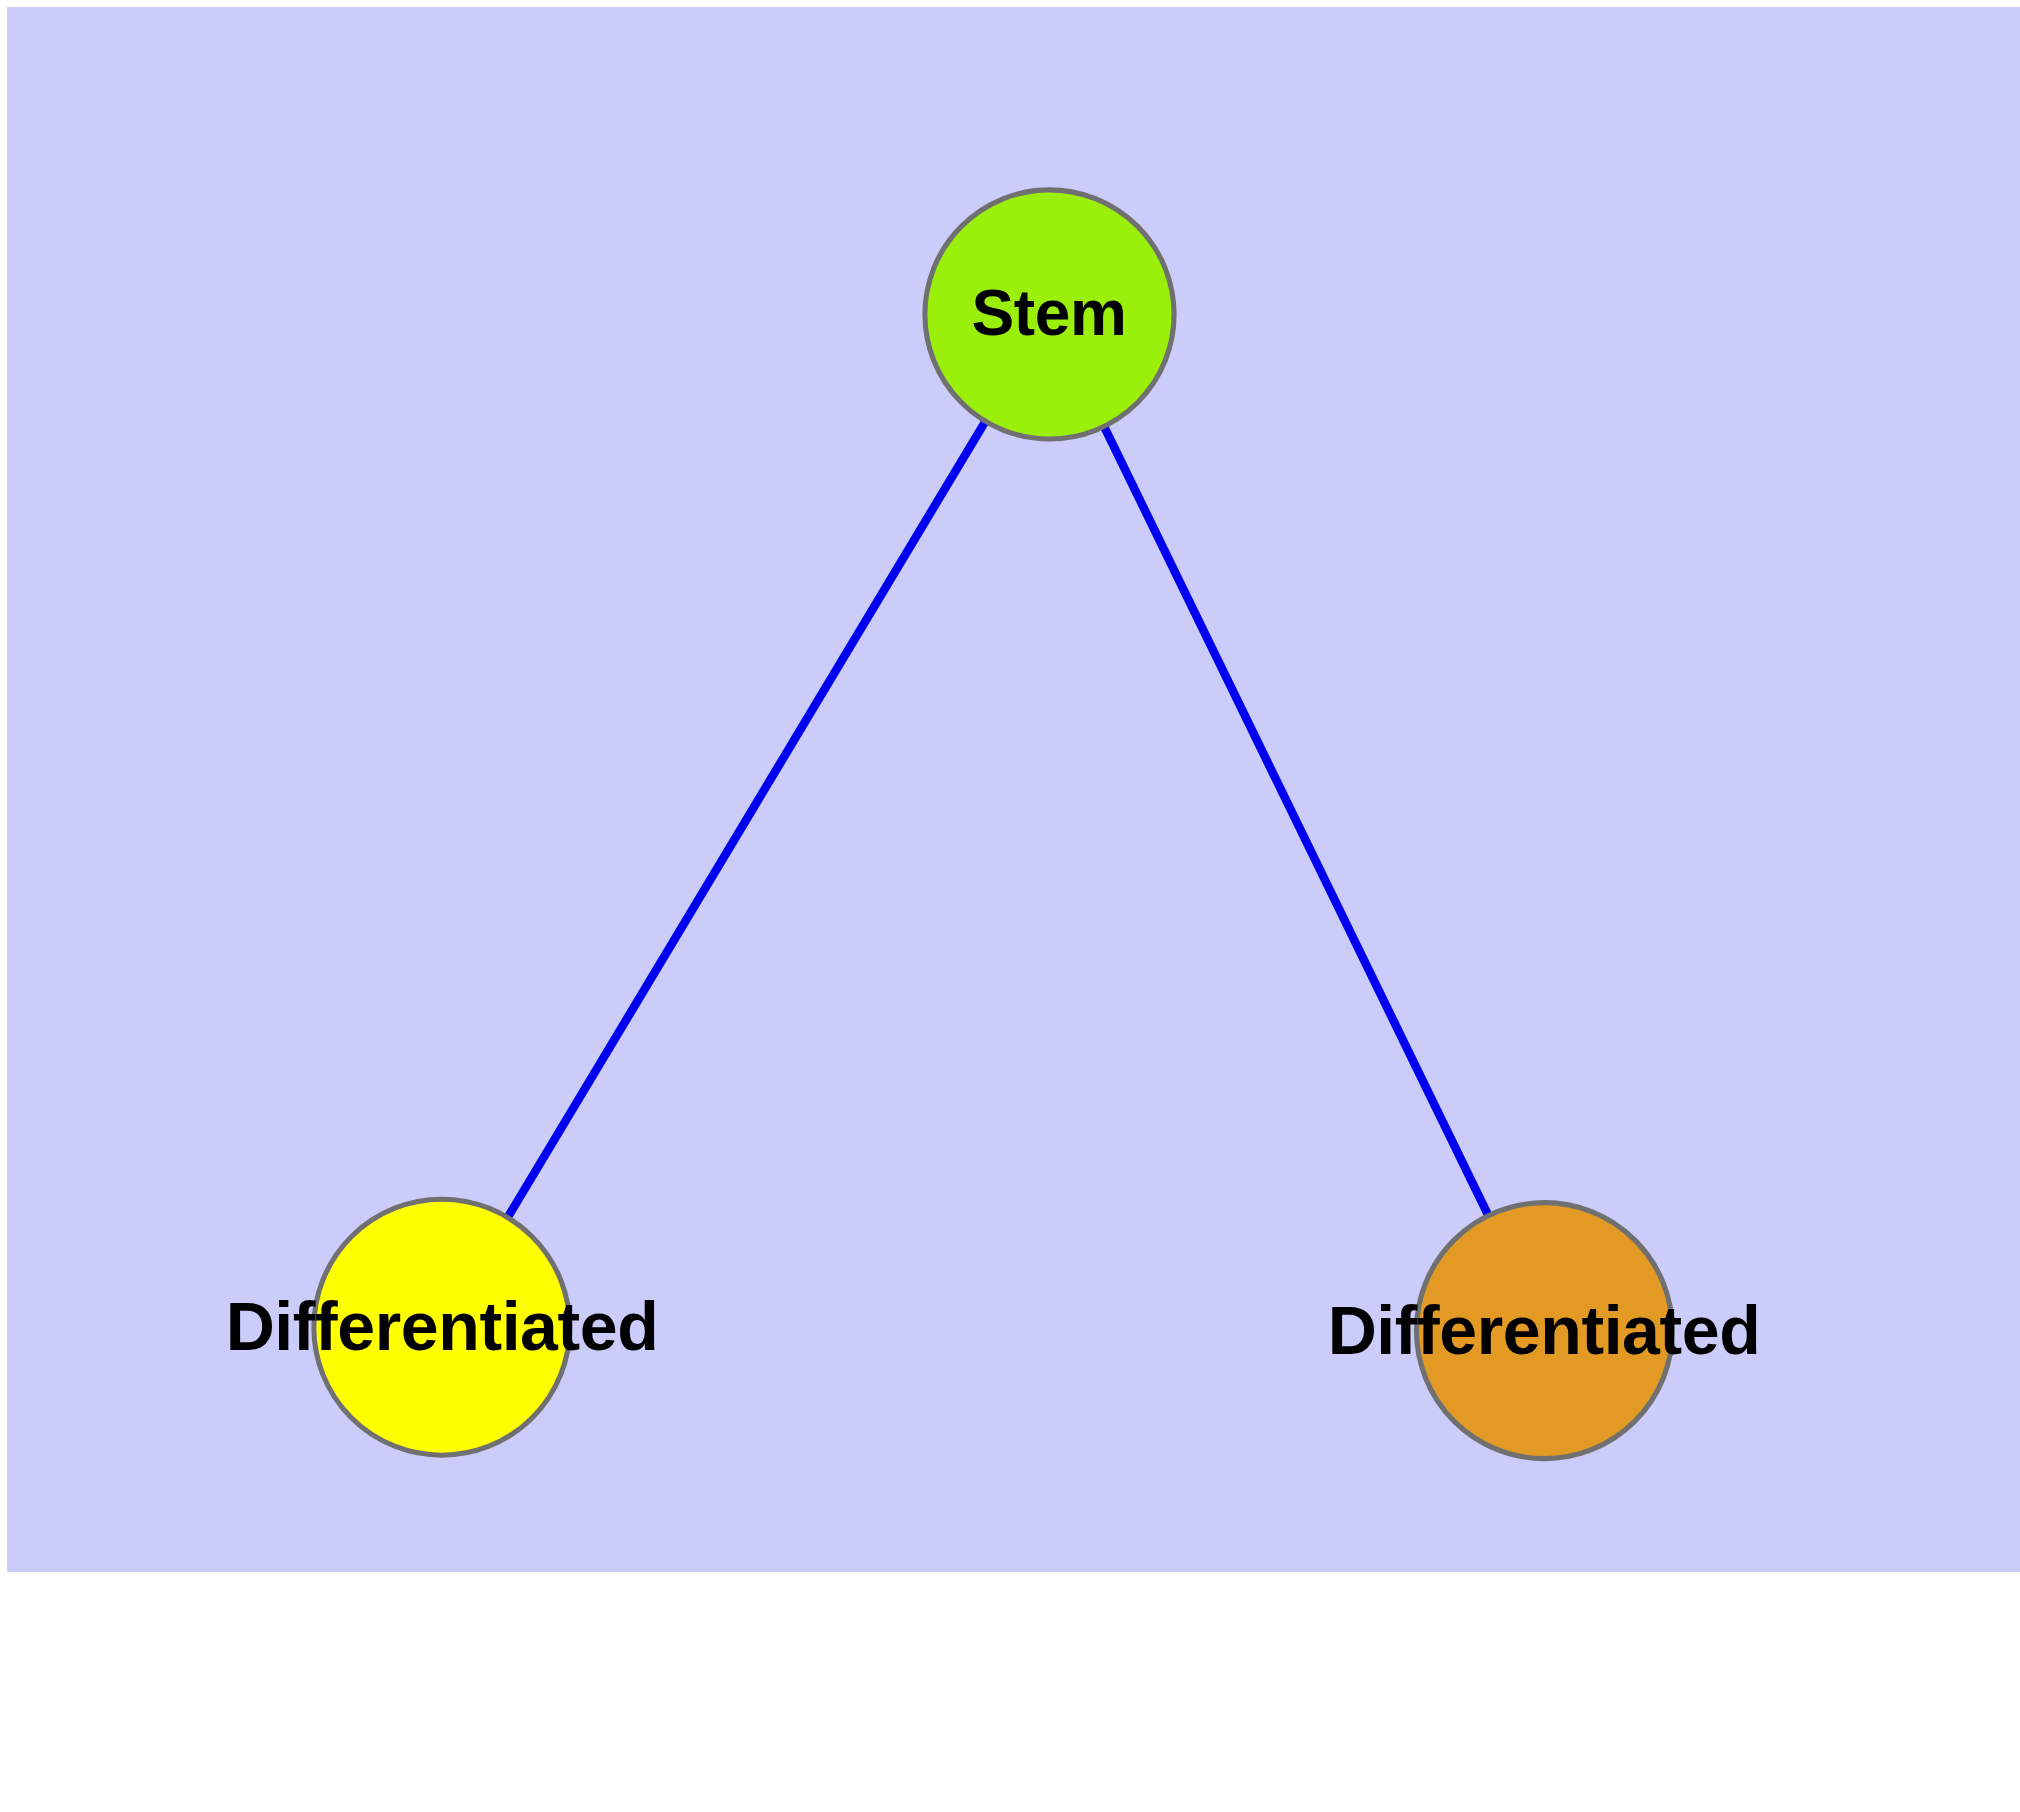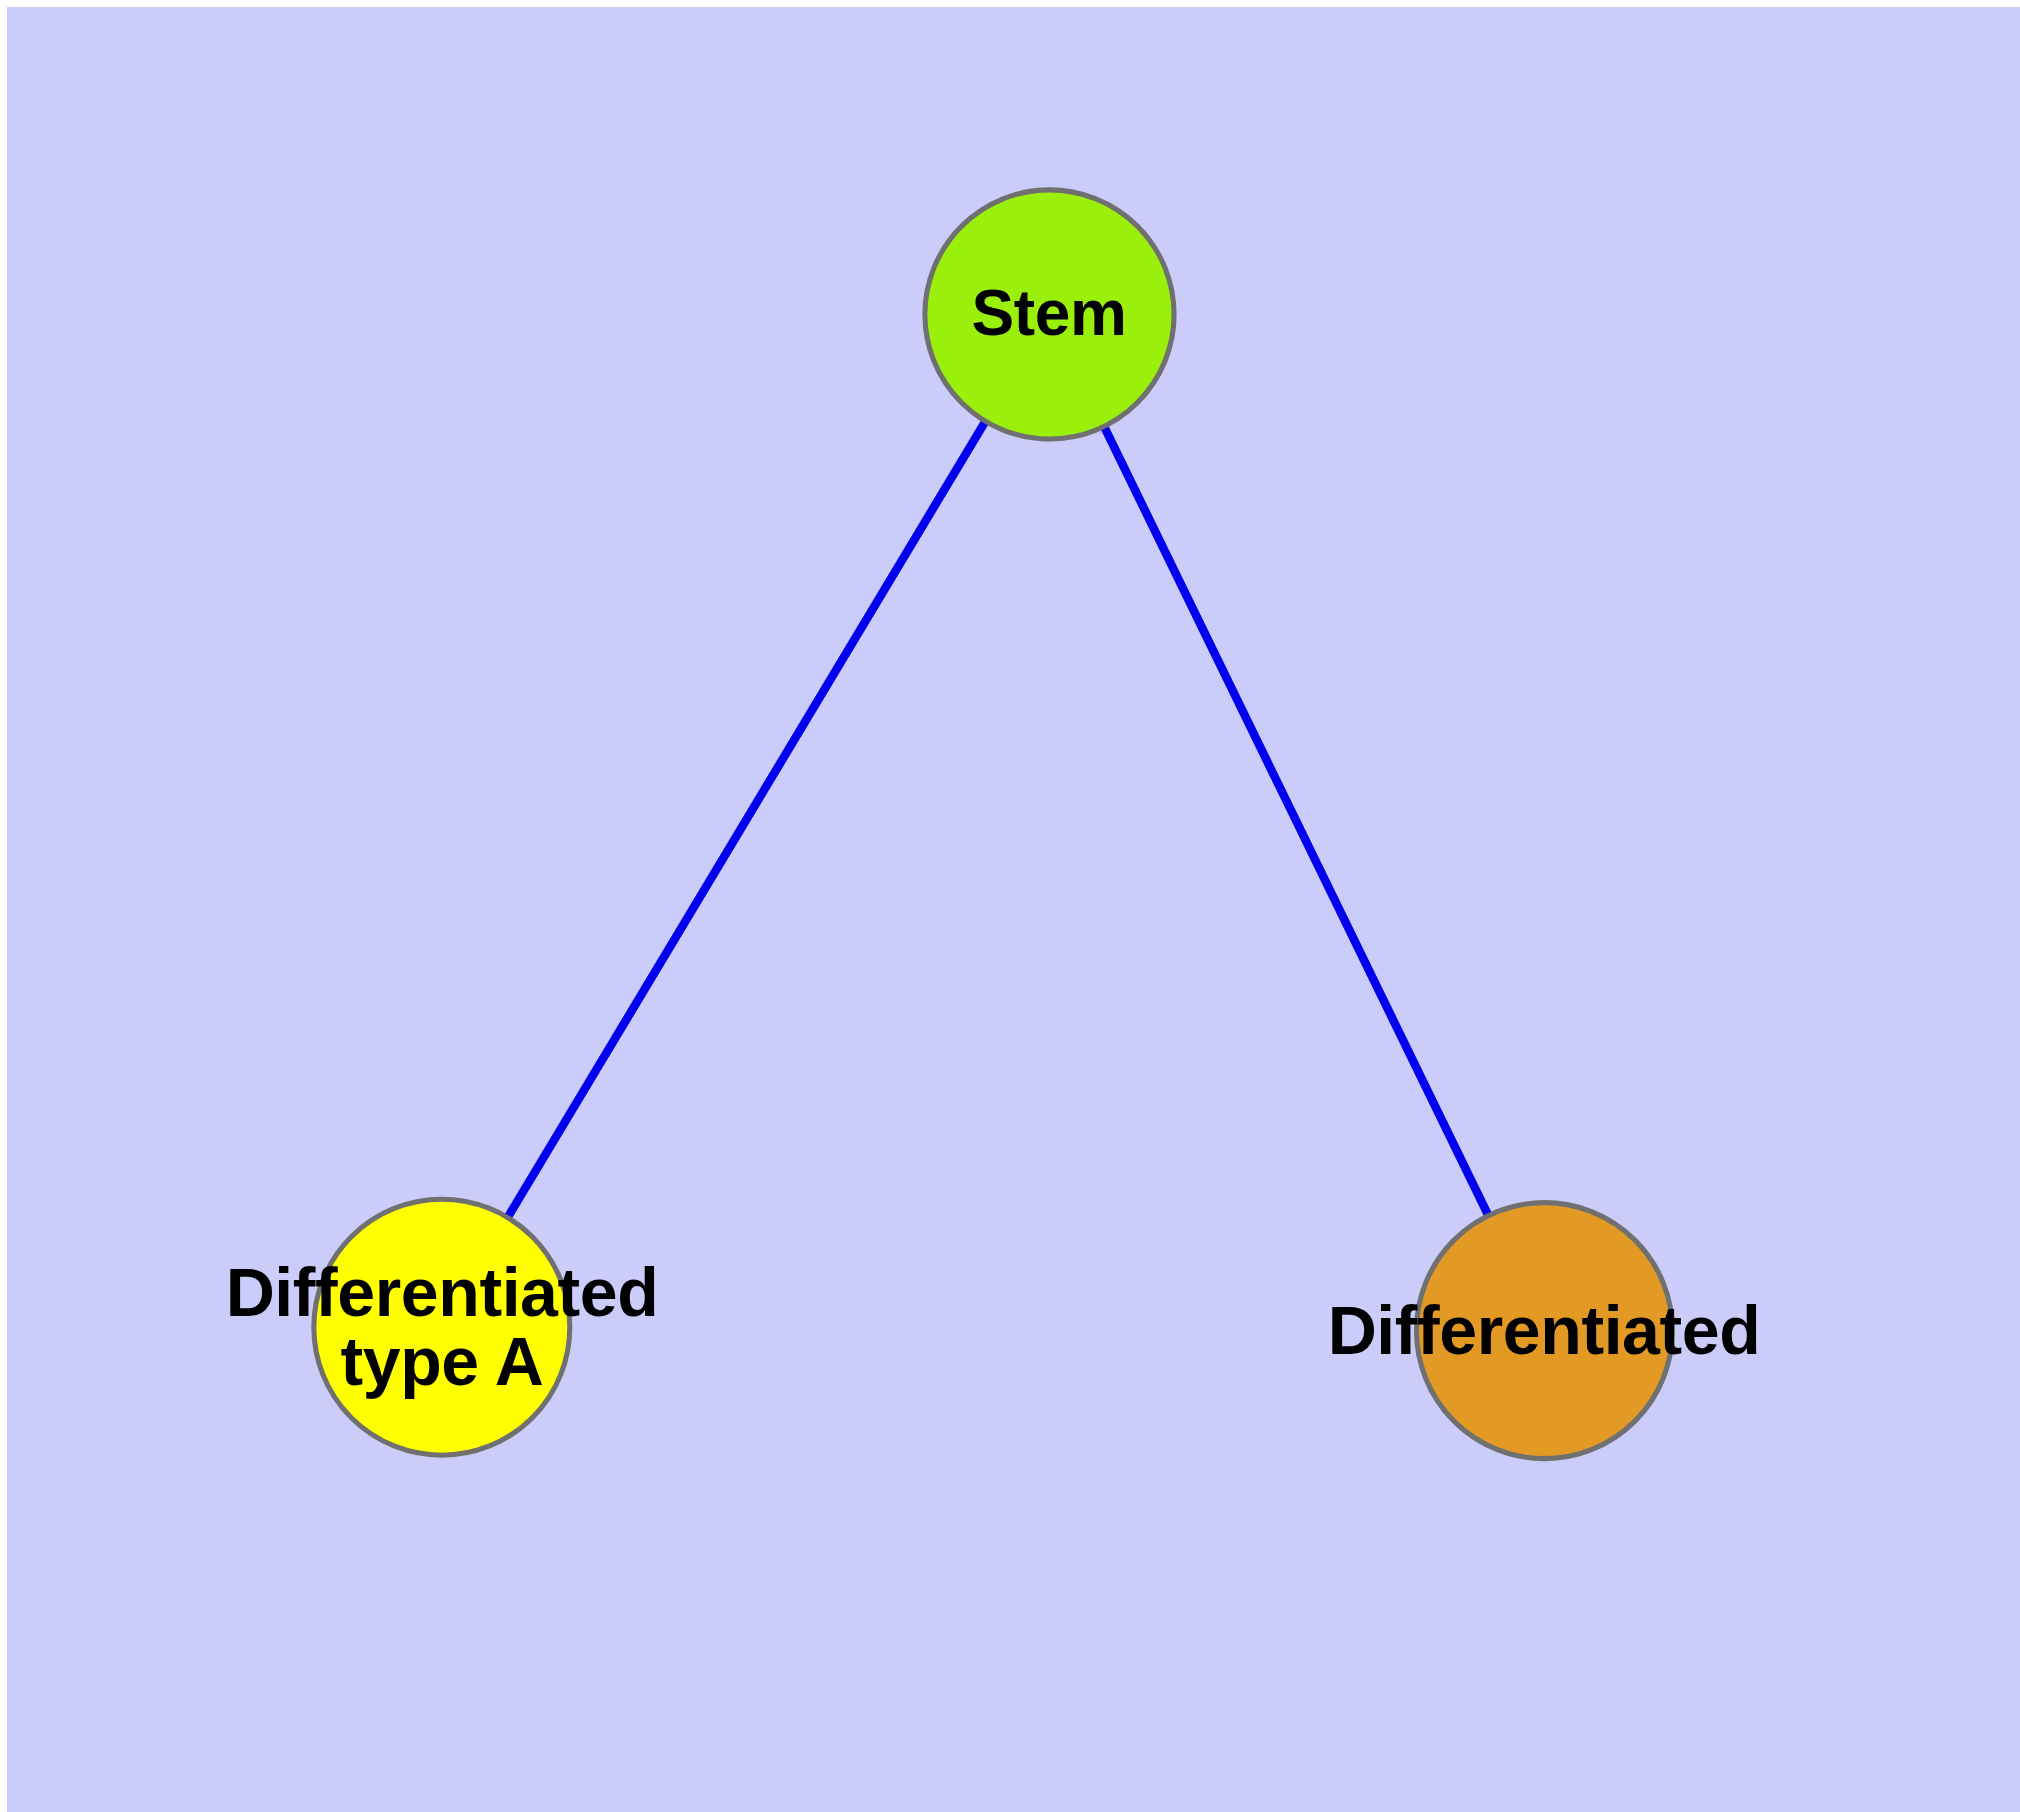--- a/index.html
+++ b/index.html
@@ -10,7 +10,7 @@
   #canvas {
     position: relative;
     width: 2021px;
-    height: 1812px;
+    height: 1572px;
     overflow: hidden;
     background: #ffffff;
     font-family: "Liberation Sans", sans-serif;

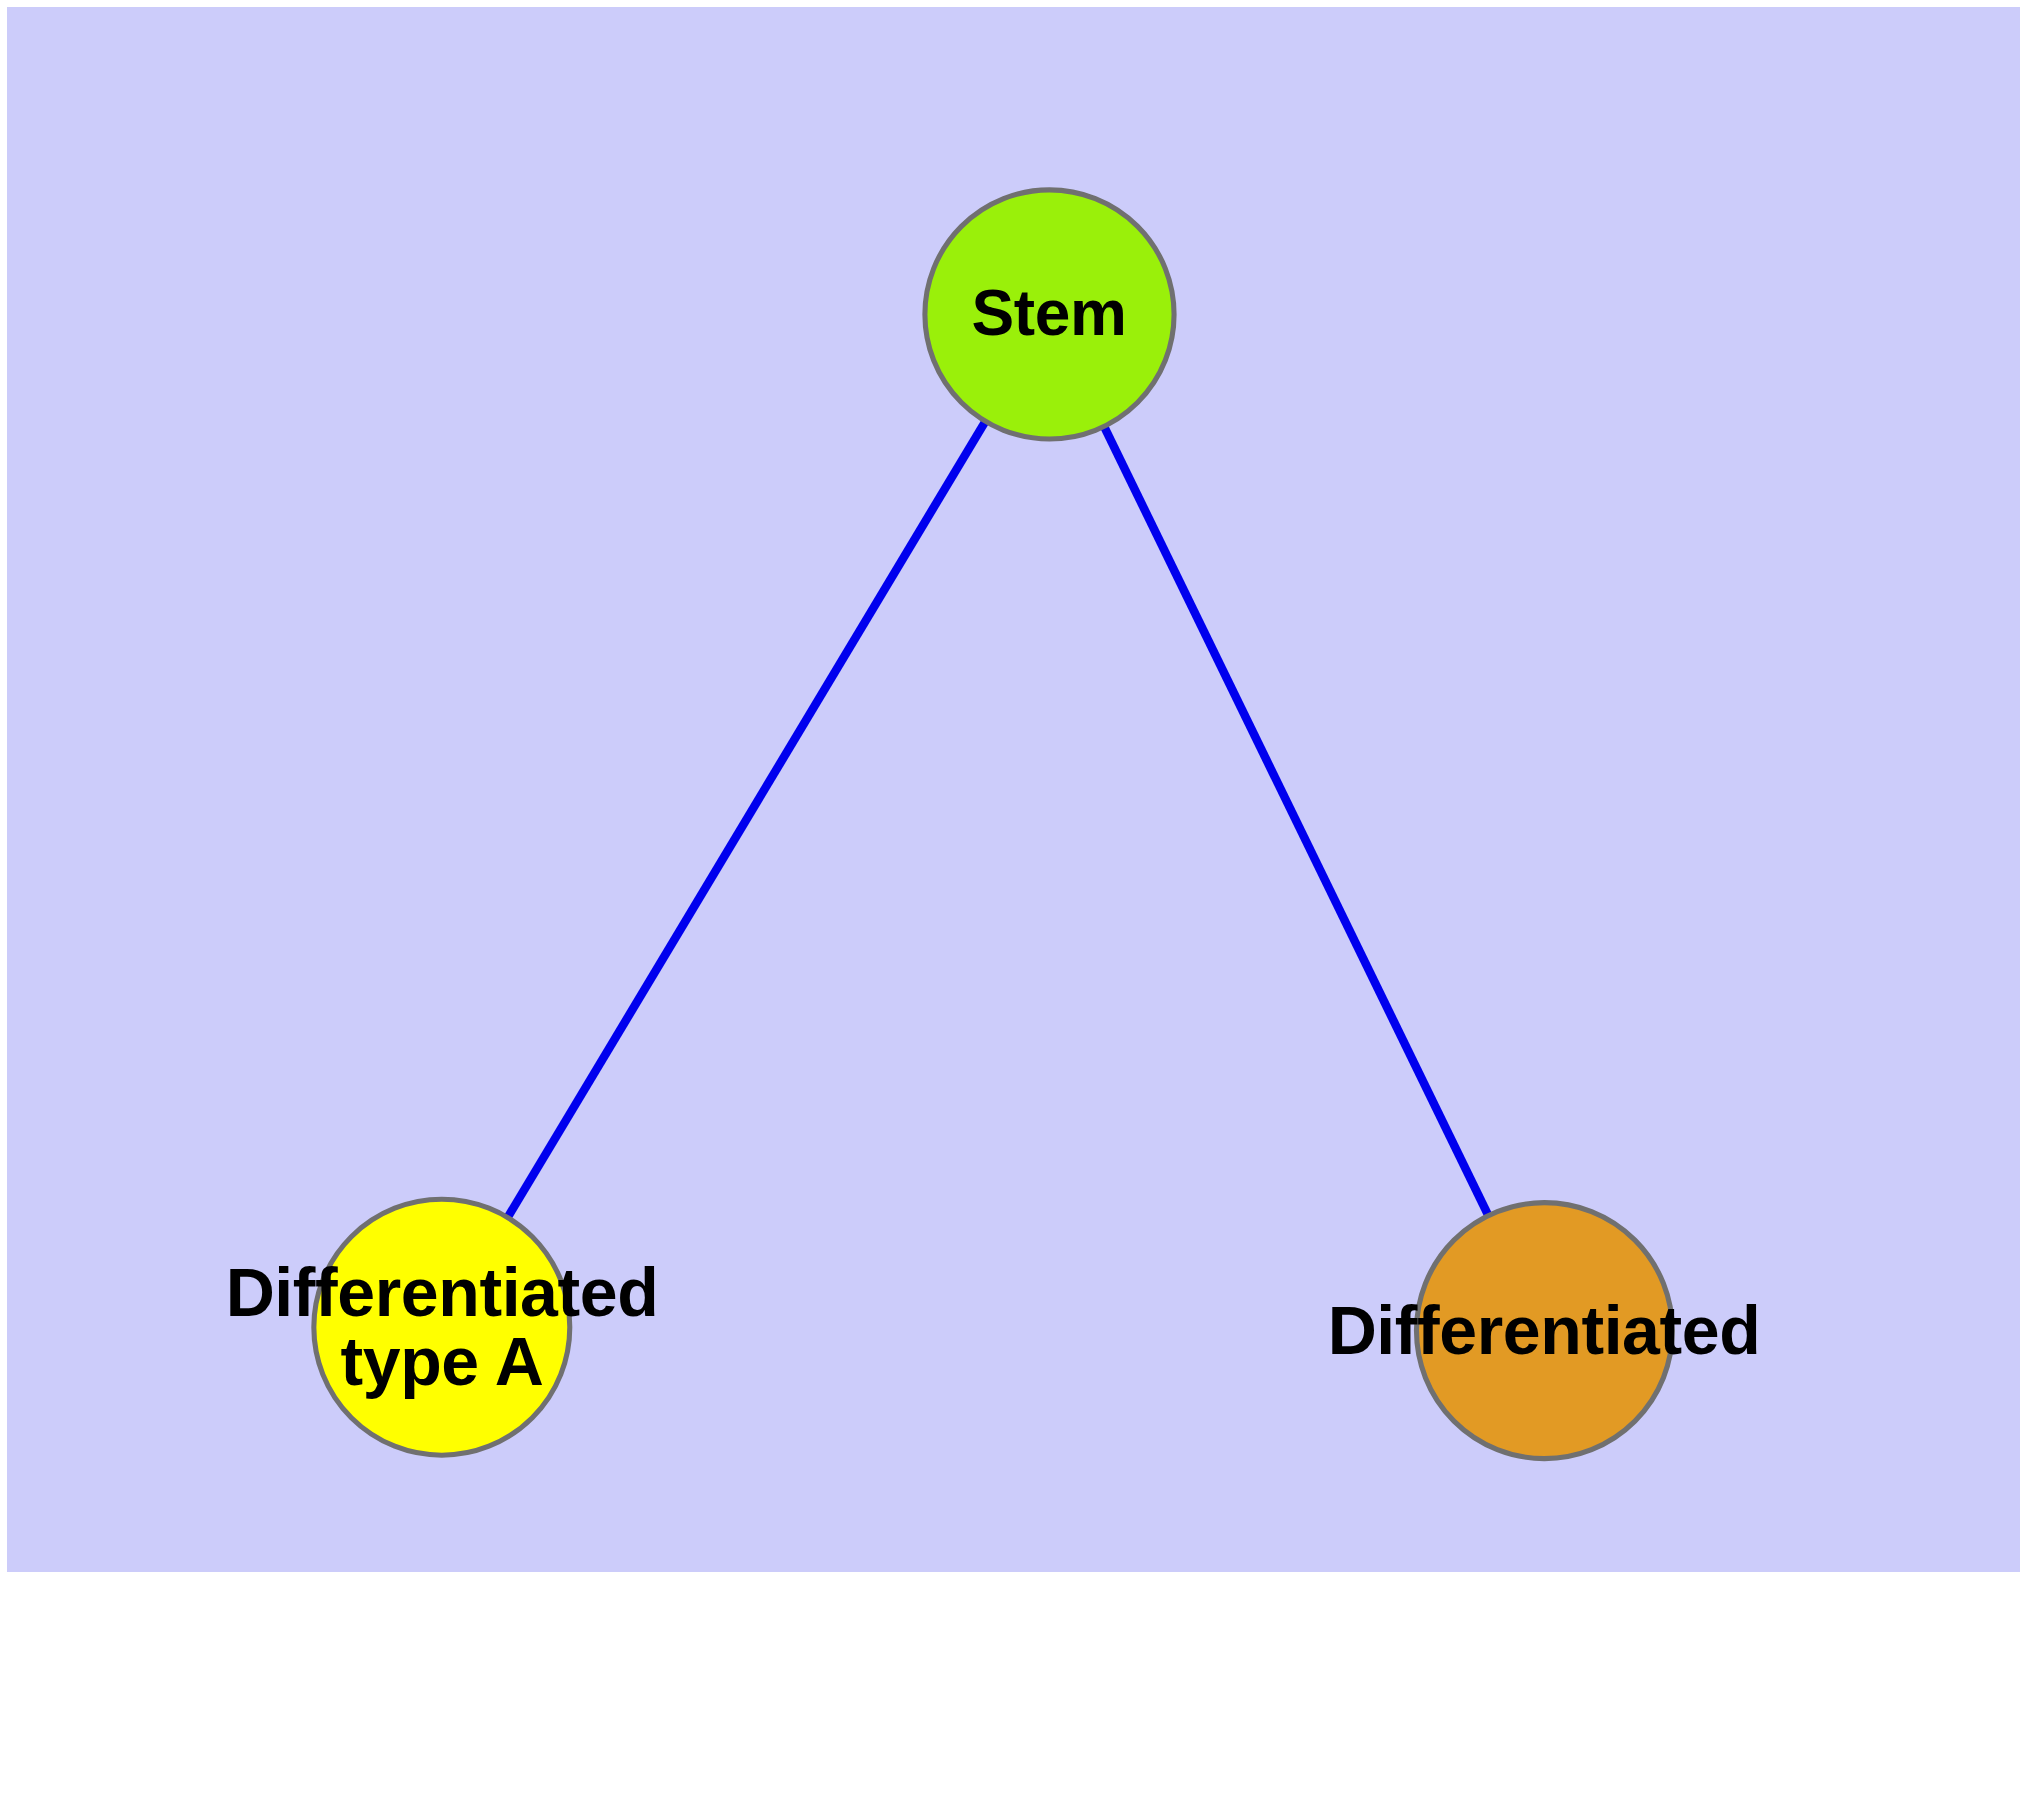--- a/index.html
+++ b/index.html
@@ -69,7 +69,7 @@
 
   <div id="labels-layer">
       <div class="node-label stem" style="left: 1049px; top: 314px; font-size: 64px; color: rgb(0, 0, 0);"><div>Stem</div></div>
-      <div class="node-label leaf" style="left: 442px; top: 1327px; font-size: 68px; color: rgb(0, 0, 0);"><div>Differentiated</div><div>type A</div></div>
+      <div class="node-label leaf" style="left: 442px; top: 1327px; font-size: 68px; color: rgb(0, 0, 0);"><div>Differentiated</div></div>
       <div class="node-label leaf" style="left: 1544px; top: 1331px; font-size: 68px; color: rgb(0, 0, 0);"><div>Differentiated</div></div>
     </div>
 

